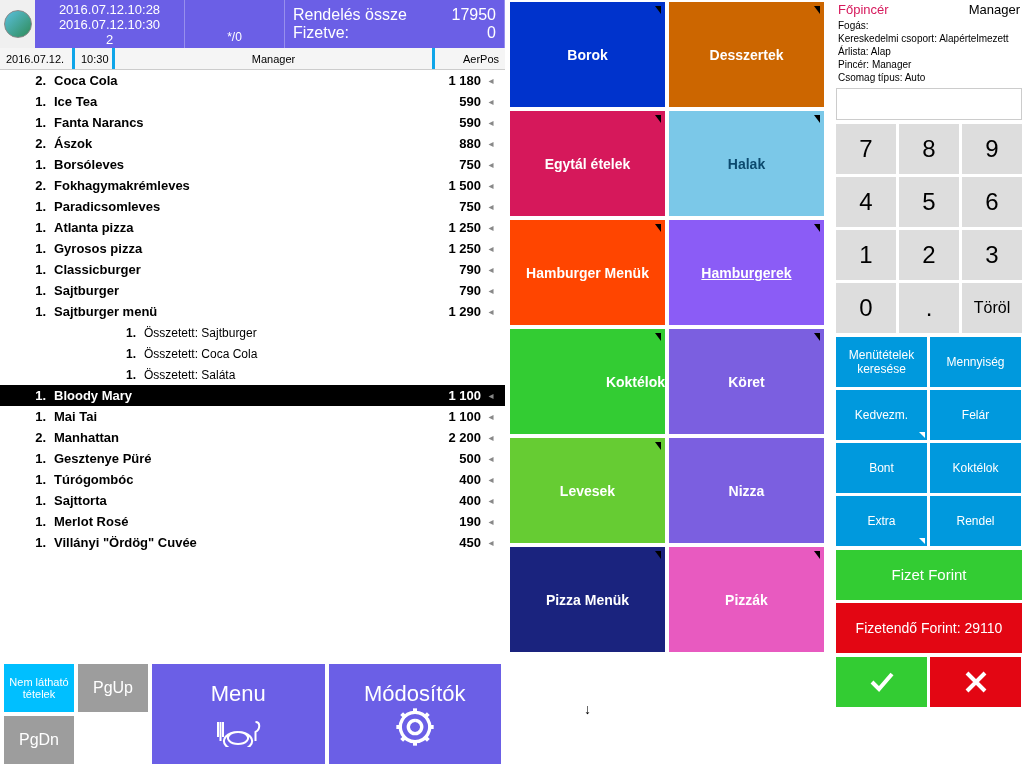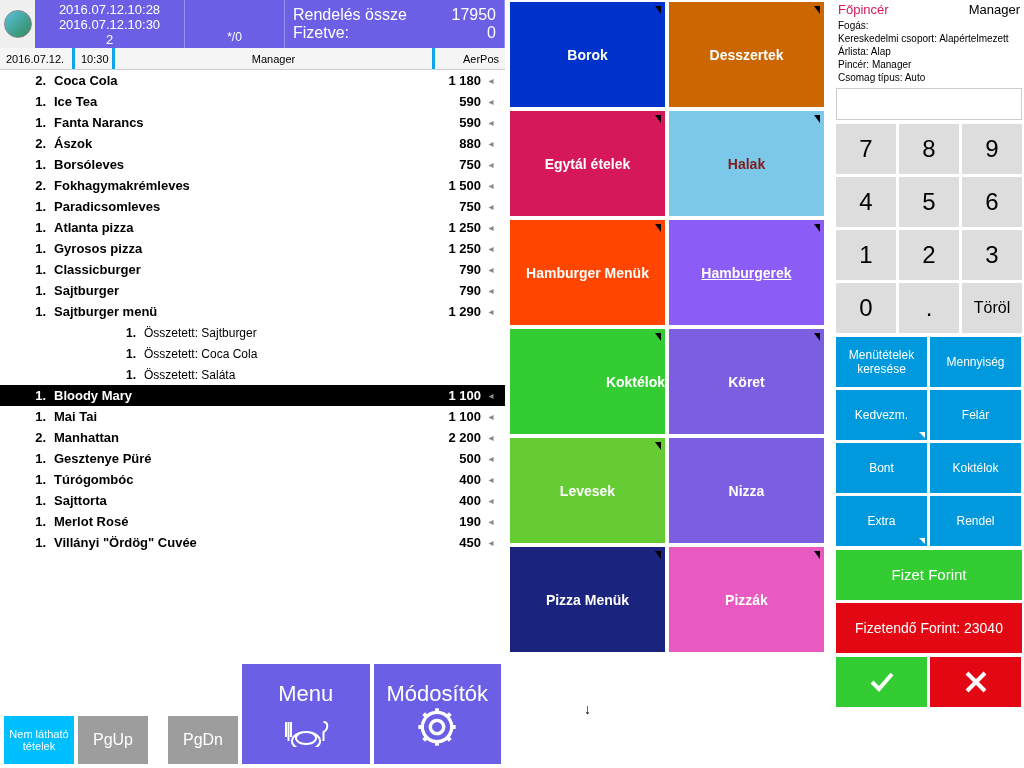--- a/index.html
+++ b/index.html
@@ -270,7 +270,7 @@
         <span class="tri"></span>
         <span>Egytál ételek</span>
       </div>
-      <div class="cat-btn" style="background: rgb(123, 200, 232); color: #7f1d1d;">
+      <div class="cat-btn" style="background: rgb(123, 200, 232); color: #0c4a6e;">
         <span class="tri"></span>
         <span>Halak</span>
       </div>

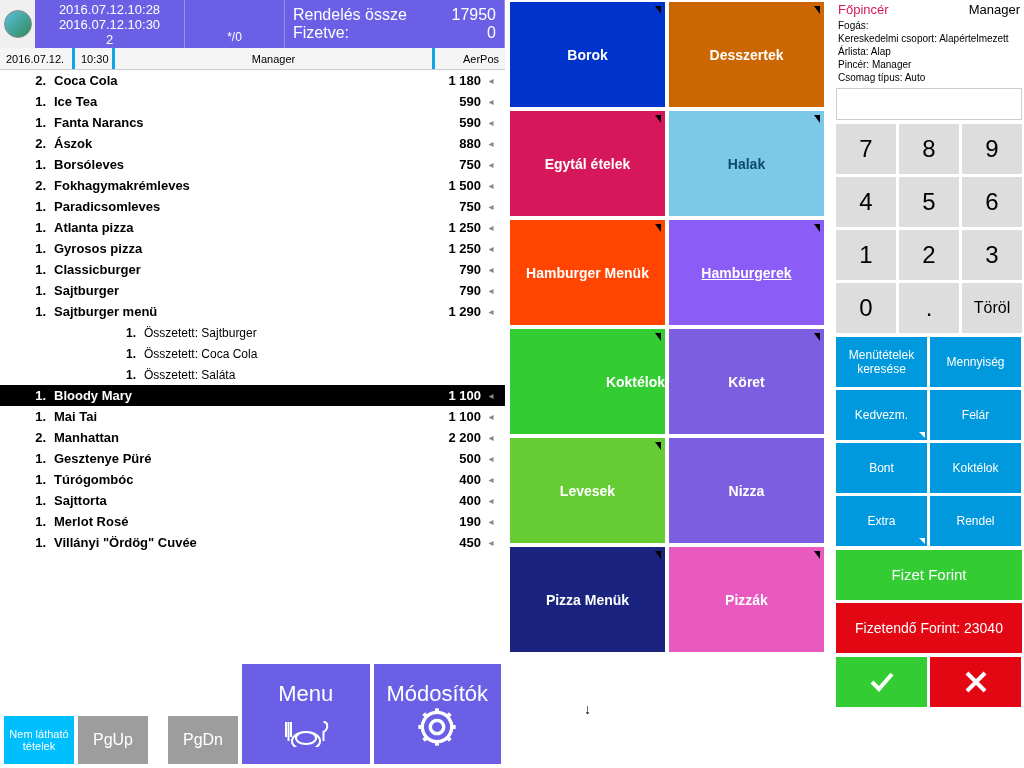--- a/index.html
+++ b/index.html
@@ -368,7 +368,7 @@
     </div>
   <div class="action-grid">
     <div class="act-btn wide" style="background:#33CC33;font-size:15px">Fizet Forint</div>
-    <div class="act-btn wide" style="background:#E30613;font-size:14px">Fizetendő Forint: 23040</div>
+    <div class="act-btn wide" style="background:#E30613;font-size:14px">Fizetendő Forint: 29110</div>
   </div>
   <div class="confirm-row">
     <div class="confirm-btn" style="background:#33CC33">

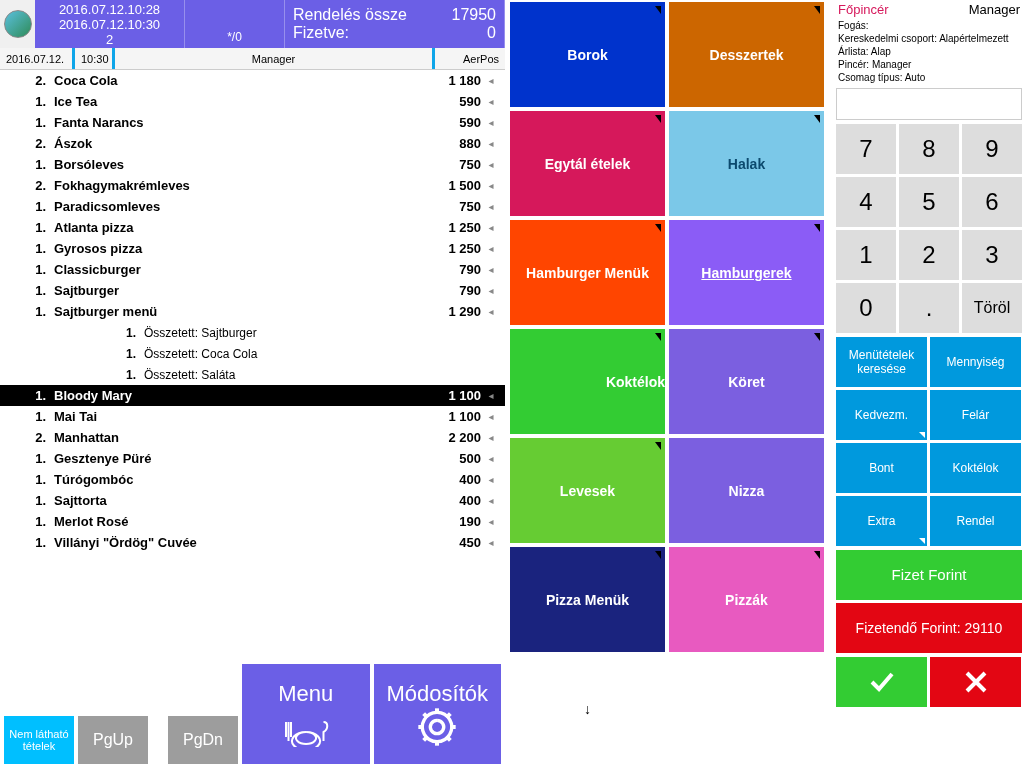--- a/index.html
+++ b/index.html
@@ -46,7 +46,7 @@
 .act-btn .tri{position:absolute;bottom:2px;right:2px;width:0;height:0;border-left:6px solid transparent;border-top:6px solid #fff}
 .confirm-row{display:flex;gap:3px;padding:2px}
 .confirm-btn{width:91px;height:50px;display:flex;align-items:center;justify-content:center;cursor:pointer}
-.pager-col{display:flex;flex-direction:row;gap:20px}
+.pager-col{display:flex;flex-direction:column;gap:4px}
 </style>
 </head>
 <body>

